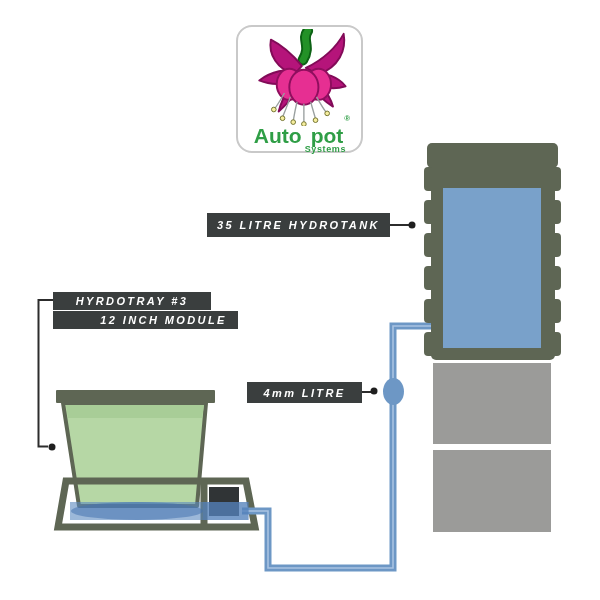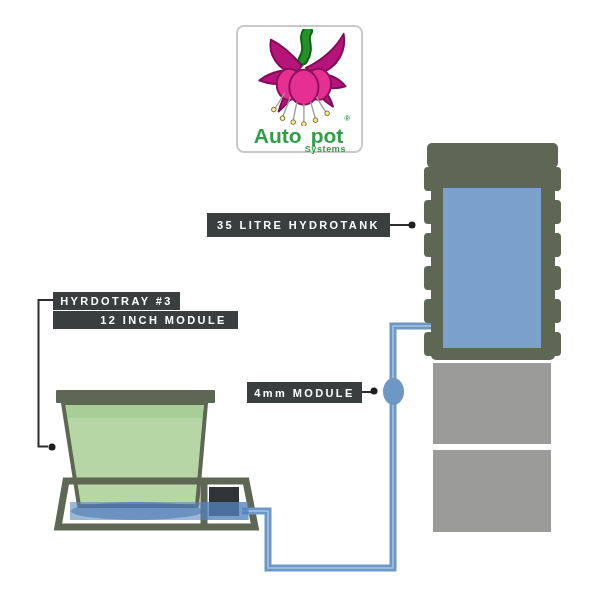--- a/index.html
+++ b/index.html
@@ -22,7 +22,7 @@
   
   .logo{
     position:absolute;left:236px;top:25px;width:127px;height:128px;
-    background:#ffffff;border:2px solid #c9c9c9;border-radius:8px;box-sizing:border-box;
+    background:#ffffff;border:2px solid #c9c9c9;border-radius:16px;box-sizing:border-box;
   }
   .logo svg{position:absolute;left:6px;top:2px;}
   .brandrow{

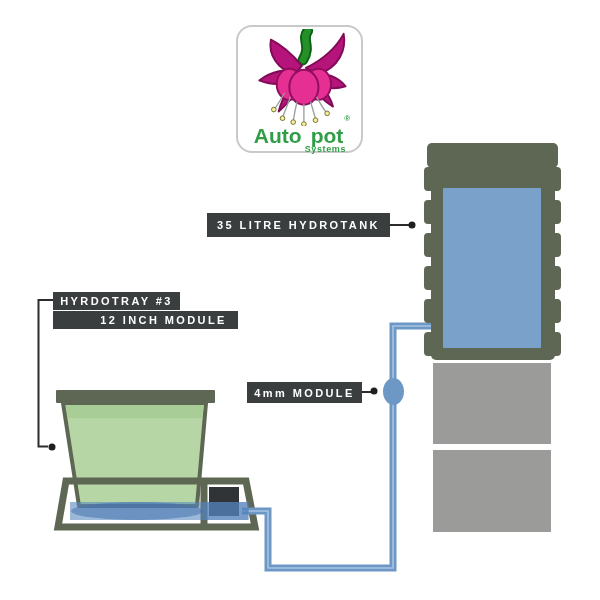--- a/index.html
+++ b/index.html
@@ -14,6 +14,7 @@
     font-weight:bold;font-size:11px;letter-spacing:2.4px;
     display:flex;align-items:center;justify-content:center;
     white-space:nowrap;
+    font-style:italic;
   }
   .tag-hydrotank{left:207px;top:213px;width:183px;height:24px;}
   .tag-tray1{left:53px;top:292px;width:127px;height:18px;}

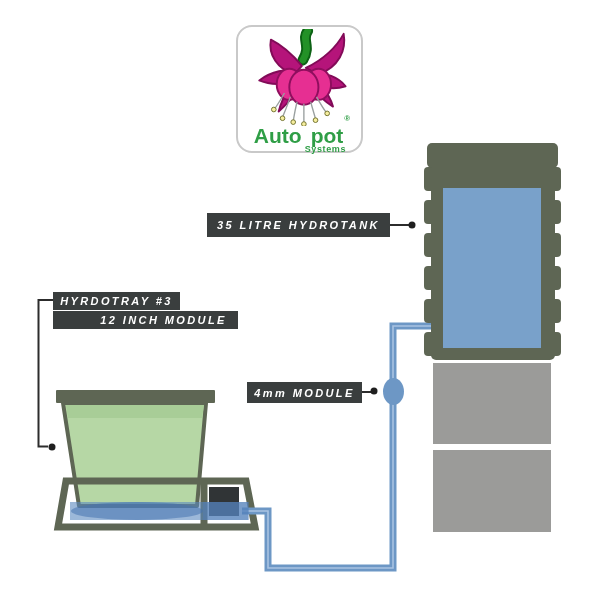--- a/index.html
+++ b/index.html
@@ -17,7 +17,7 @@
     font-style:italic;
   }
   .tag-hydrotank{left:207px;top:213px;width:183px;height:24px;}
-  .tag-tray1{left:53px;top:292px;width:127px;height:18px;}
+  .tag-tray1{left:53px;top:292px;width:158px;height:18px;}
   .tag-tray2{left:53px;top:311px;width:149px;height:18px;padding-left:36px;}
   .tag-filter{left:247px;top:382px;width:115px;height:21px;}
   

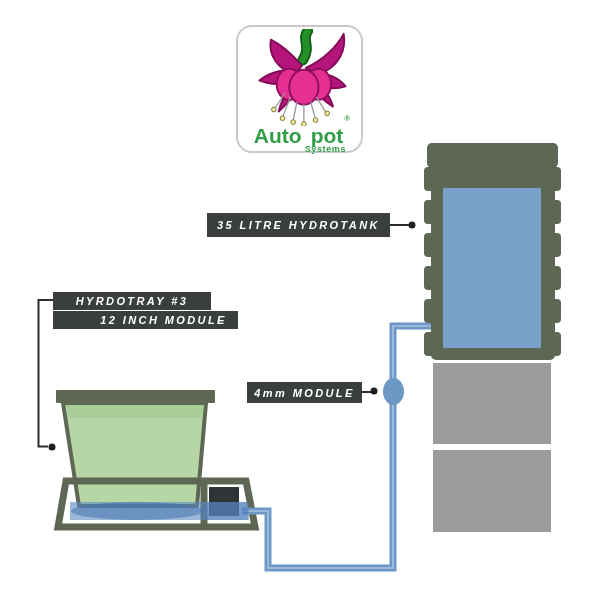--- a/index.html
+++ b/index.html
@@ -115,7 +115,7 @@
   <div class="tag tag-hydrotank">35 LITRE HYDROTANK</div>
   <div class="tag tag-tray1">HYRDOTRAY #3</div>
   <div class="tag tag-tray2">12 INCH MODULE</div>
-  <div class="tag tag-filter">4mm MODULE</div>
+  <div class="tag tag-filter">4mm LITRE</div>
 
   <div class="logo">
     <svg width="112" height="97" viewBox="0 0 112 100">

